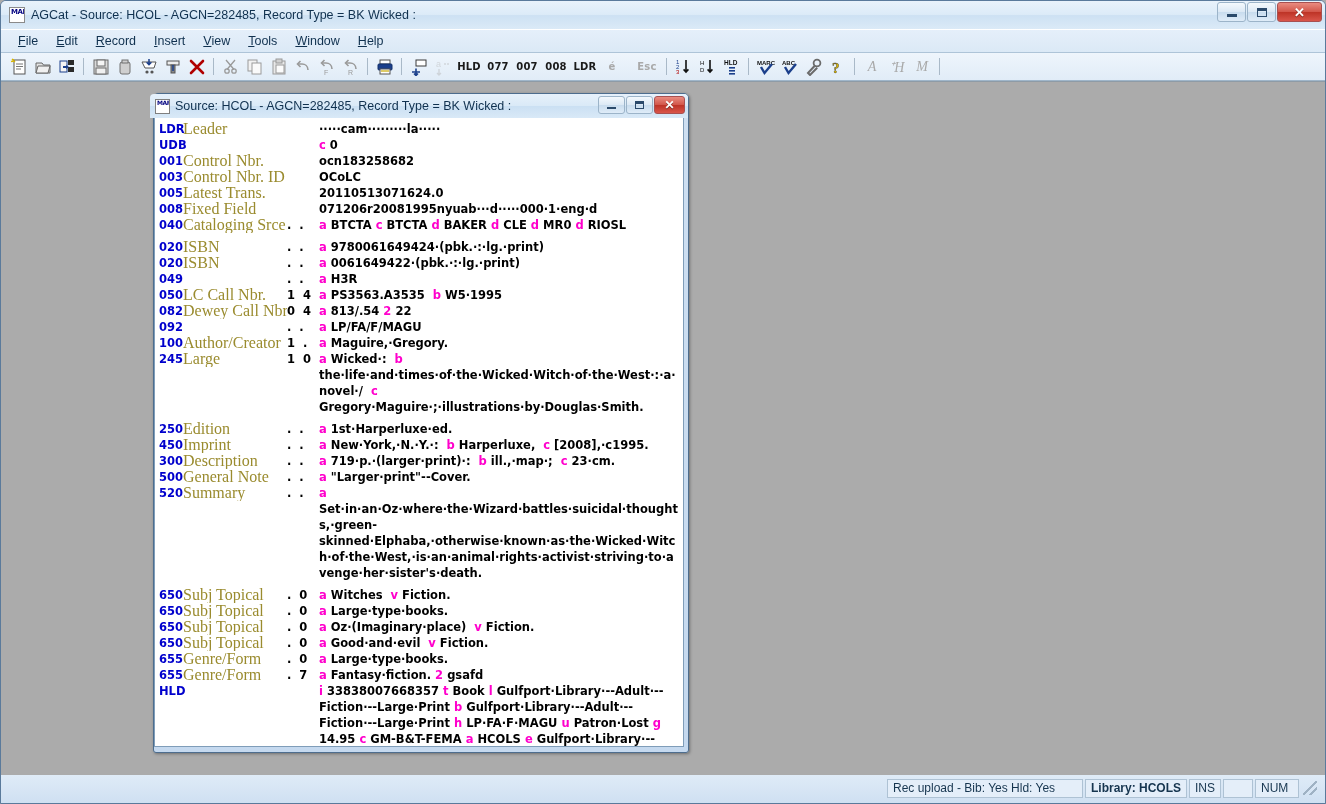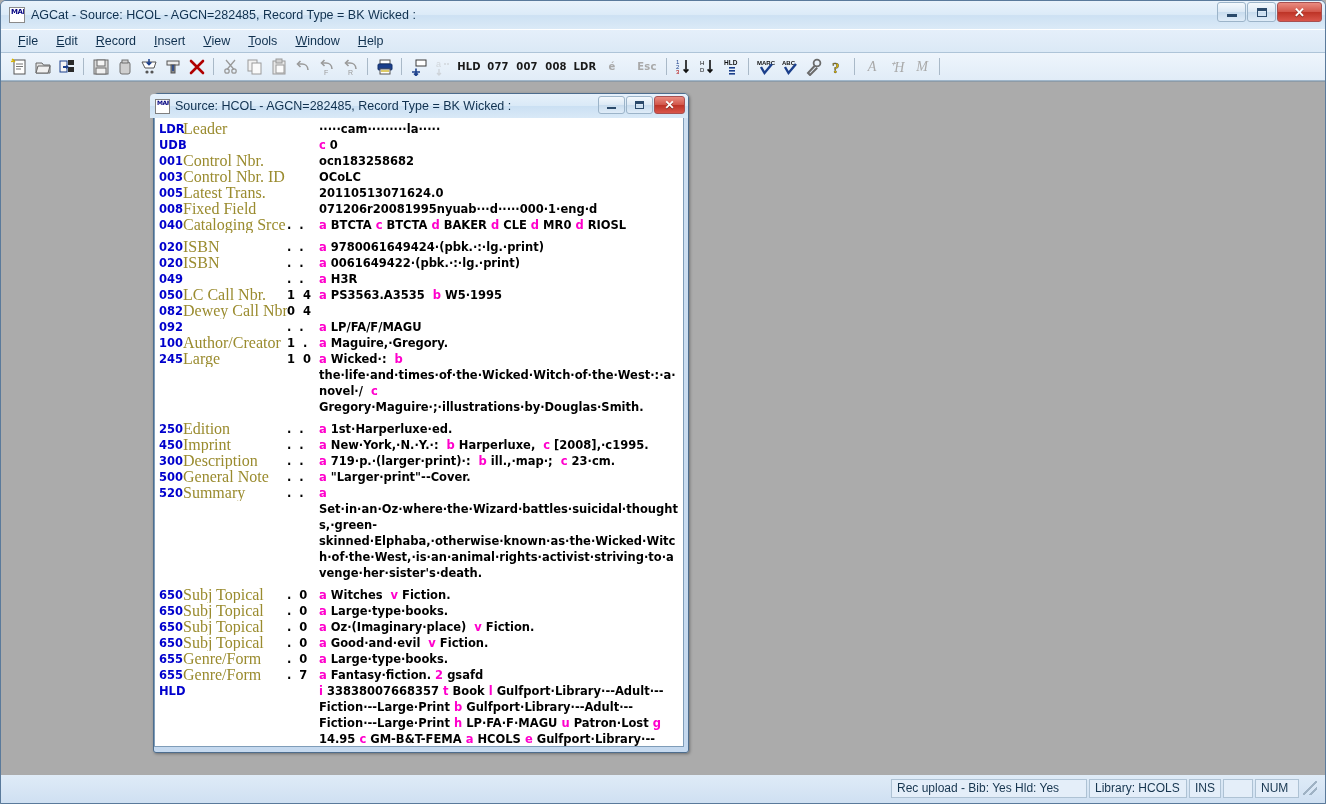--- a/index.html
+++ b/index.html
@@ -635,6 +635,7 @@
               <div class="col-tag">082</div>
               <div class="col-label">Dewey Call Nbr.</div>
               <div class="col-ind">0 4</div>
+              <div class="col-data"><span class="sf">a </span><span>813/.54 </span><span class="sf">2 </span><span>22</span></div>
             </div>
             <div class="marc-row">
               <div class="col-tag">092</div>

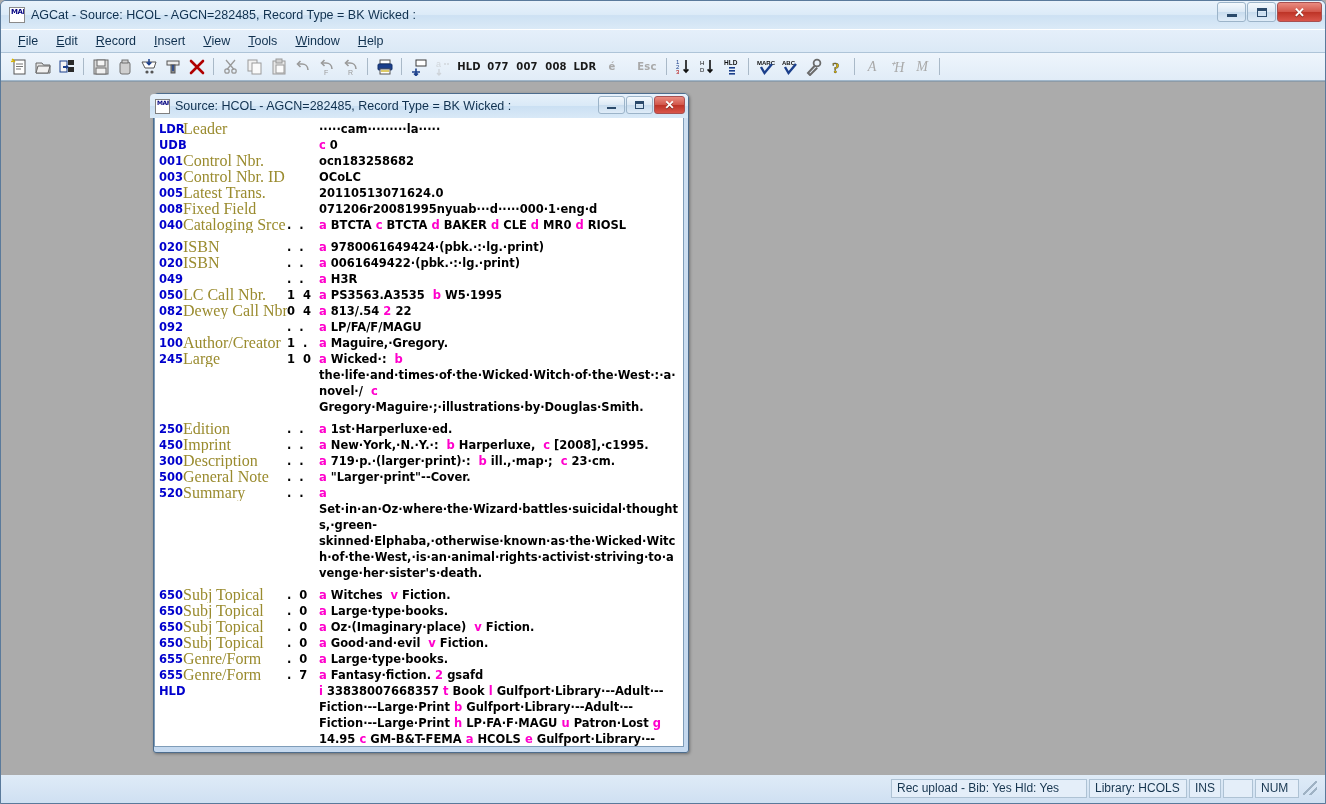--- a/index.html
+++ b/index.html
@@ -296,7 +296,7 @@
     white-space: nowrap;
   }
   #sb-rec { min-width: 196px; }
-  #sb-lib { min-width: 98px; }
+  #sb-lib { min-width: 98px; font-weight: bold; }
   #sb-ins { min-width: 32px; }
   #sb-blank { min-width: 30px; }
   #sb-num { min-width: 44px; }

